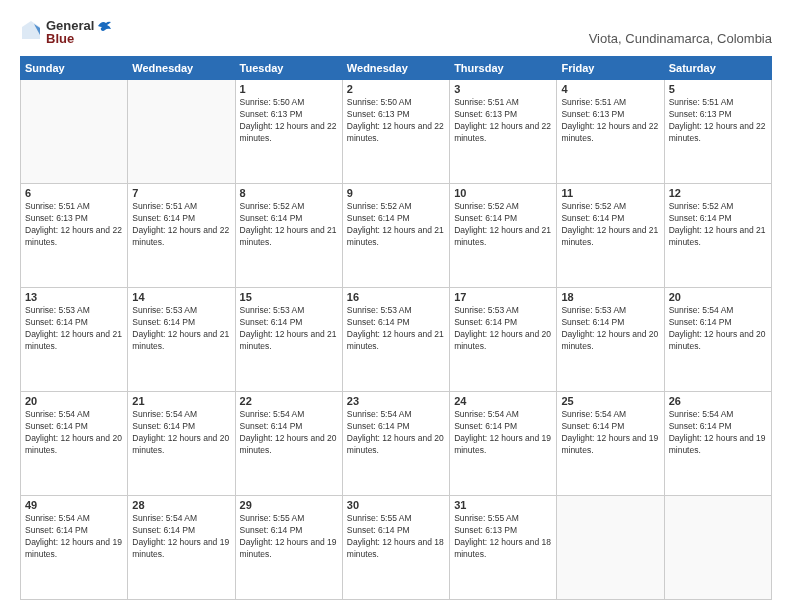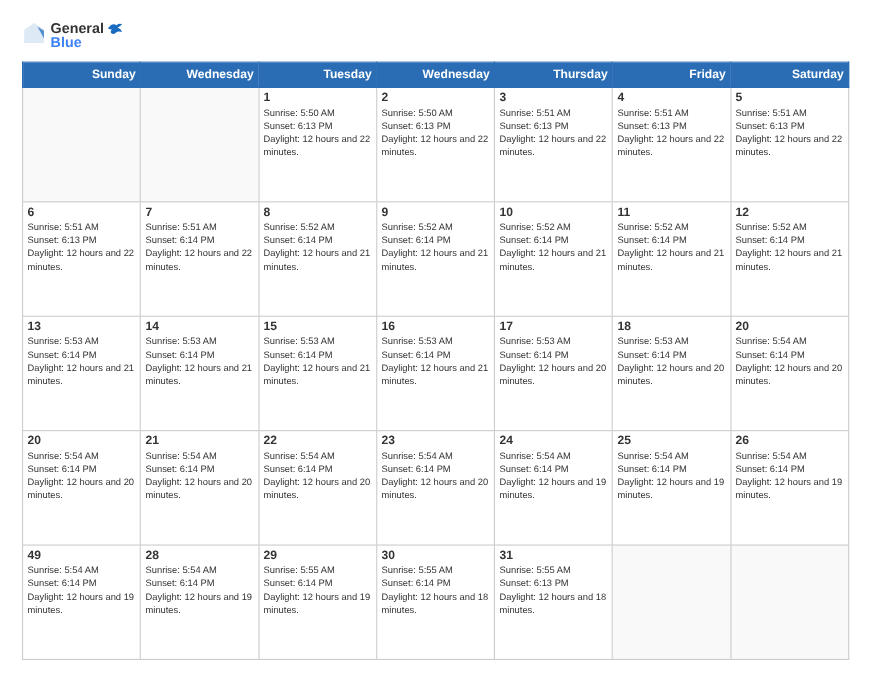--- a/index.html
+++ b/index.html
@@ -103,7 +103,7 @@
             <path d="M2,7 Q6,1 10,4 Q12,2 15,3 Q13,5 11,6 Q14,7 15,10 Q11,9 9,11 Q7,13 5,11 Q4,9 6,8 Q4,8 2,7Z" fill="#1a6bbf"></path>
           </svg>
         </div>
-        <span class="logo-blue" style="font-size:13px;font-weight:bold;color:#3b82f6;display:block;margin-top:-2px;">Blue</span>
+        <span class="logo-blue" style="font-size:13px;font-weight:bold;color:#7f1d1d;display:block;margin-top:-2px;">Blue</span>
       </div>
     </div>
     <div class="title-area">

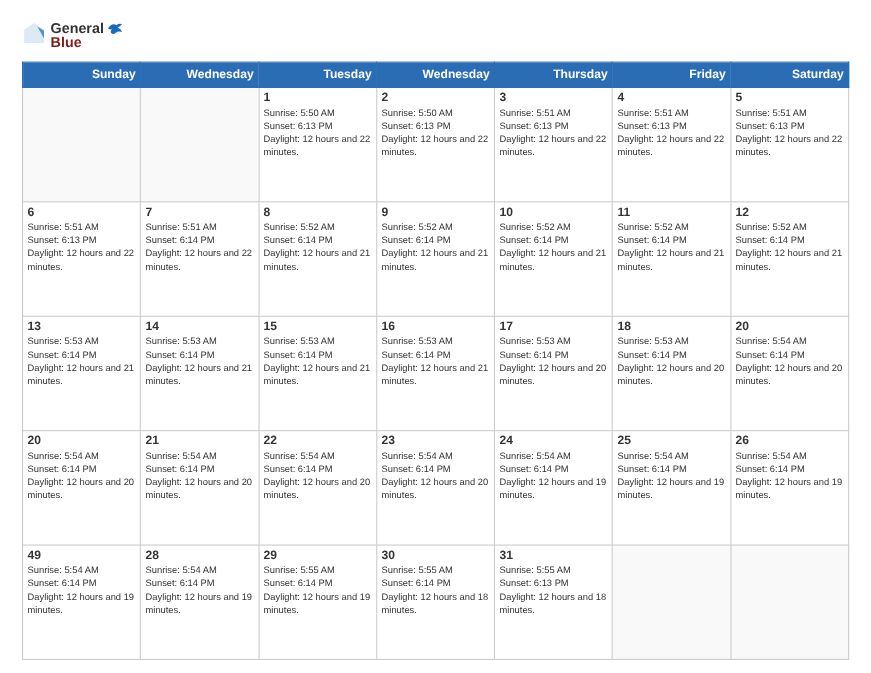--- a/index.html
+++ b/index.html
@@ -107,6 +107,7 @@
       </div>
     </div>
     <div class="title-area">
+      <div class="subtitle">Viota, Cundinamarca, Colombia</div>
     </div>
   </div>
 

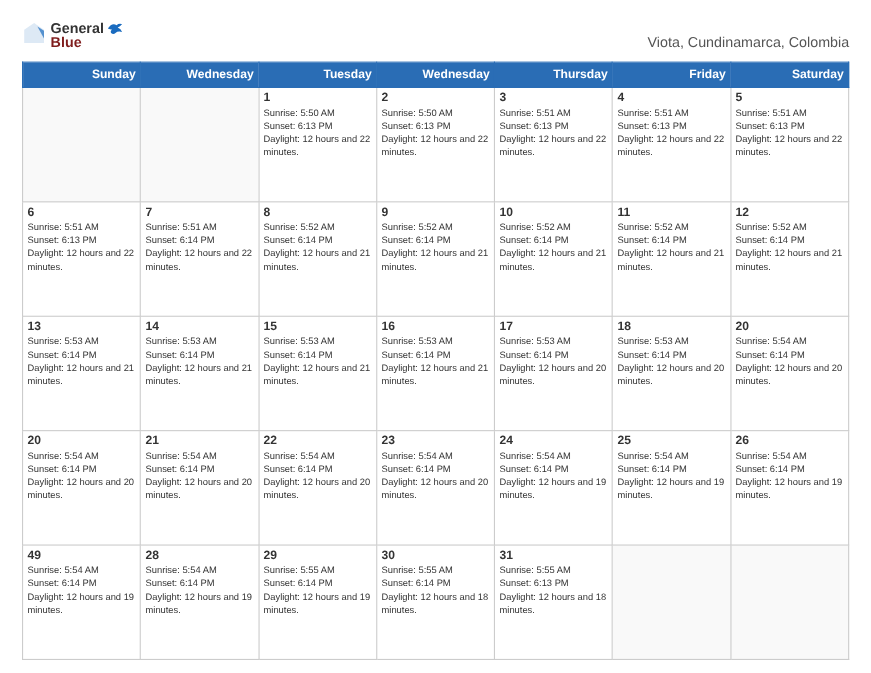--- a/index.html
+++ b/index.html
@@ -55,7 +55,7 @@
       font-size: 11px;
       font-weight: bold;
       padding: 5px 4px;
-      text-align: right;
+      text-align: left;
       border: 1px solid #2a6db5;
     }
     .calendar td {

